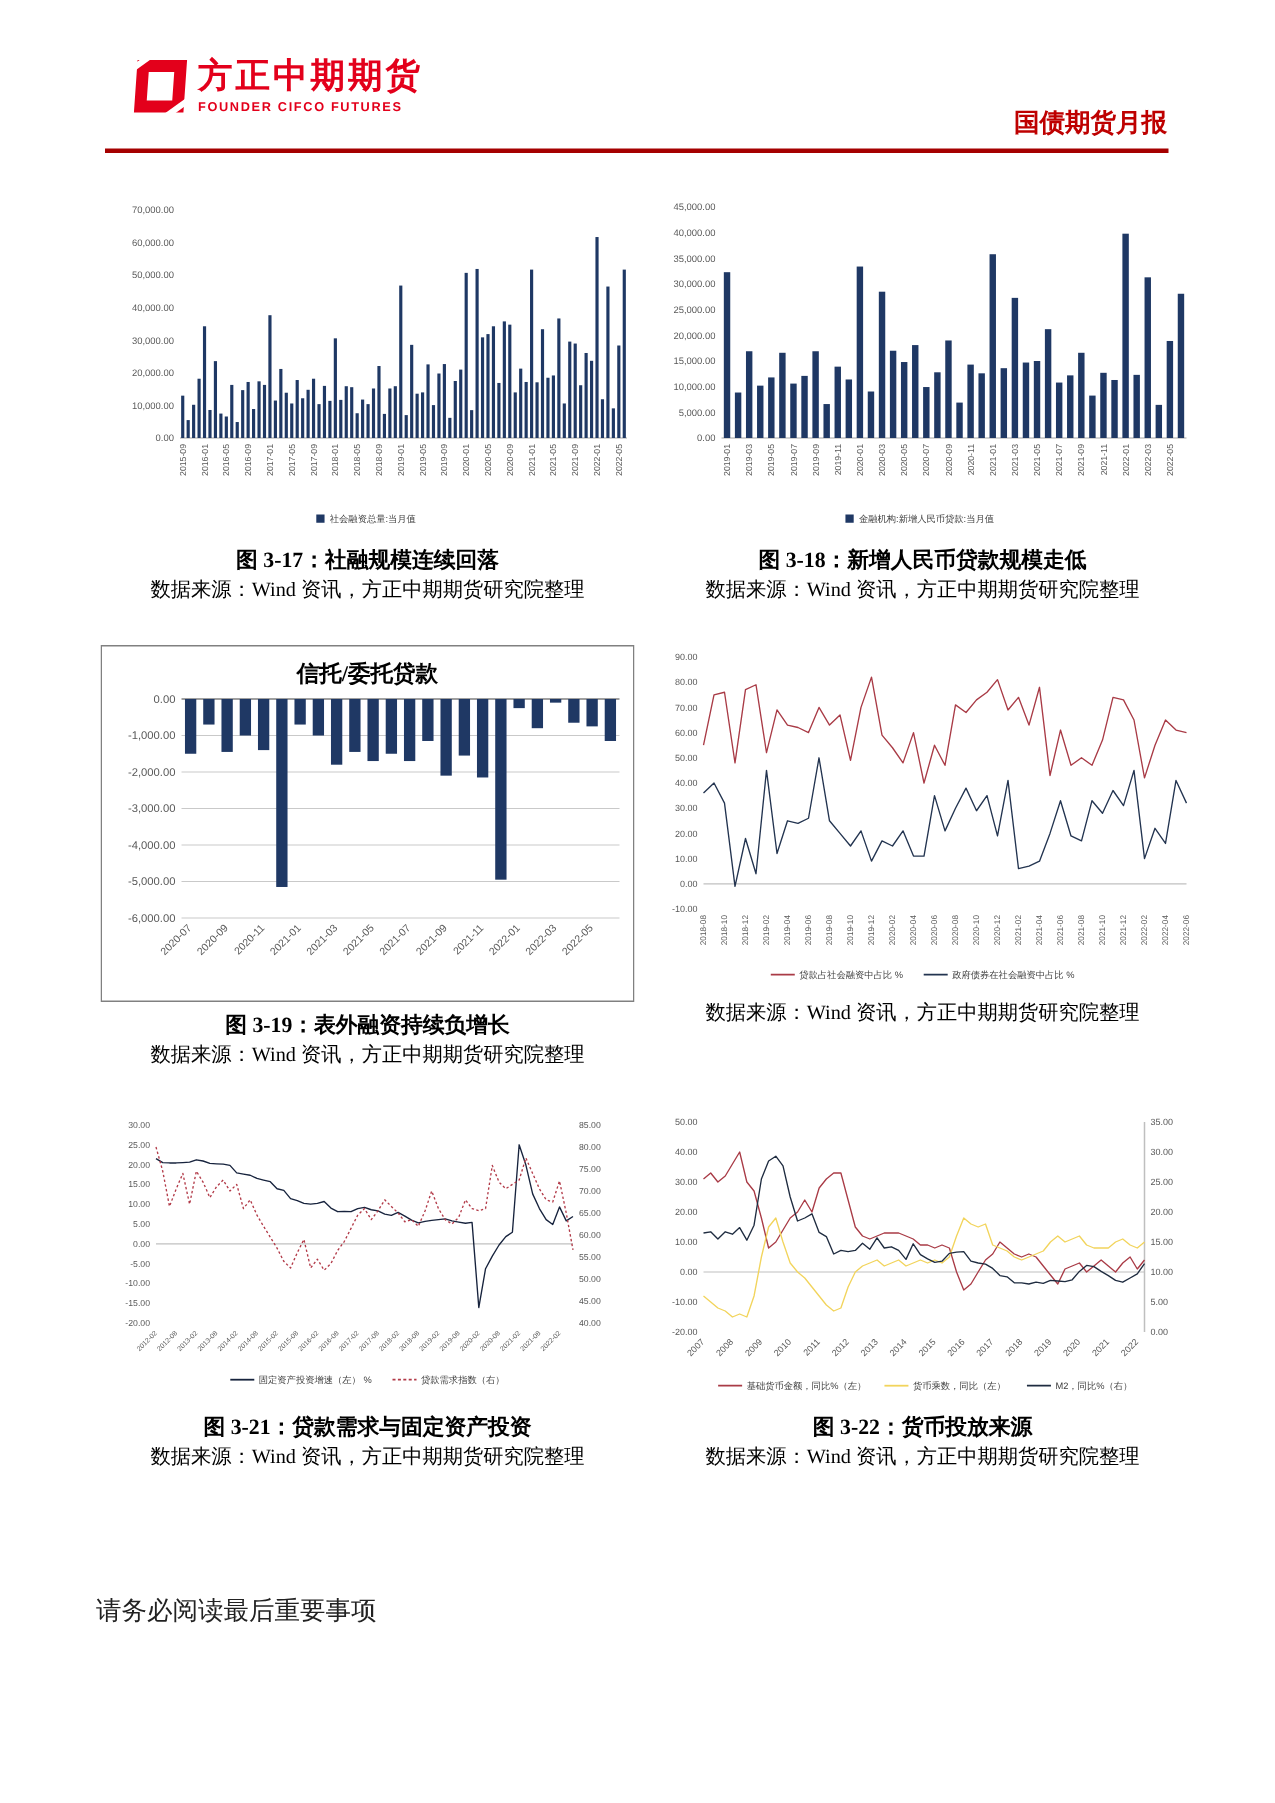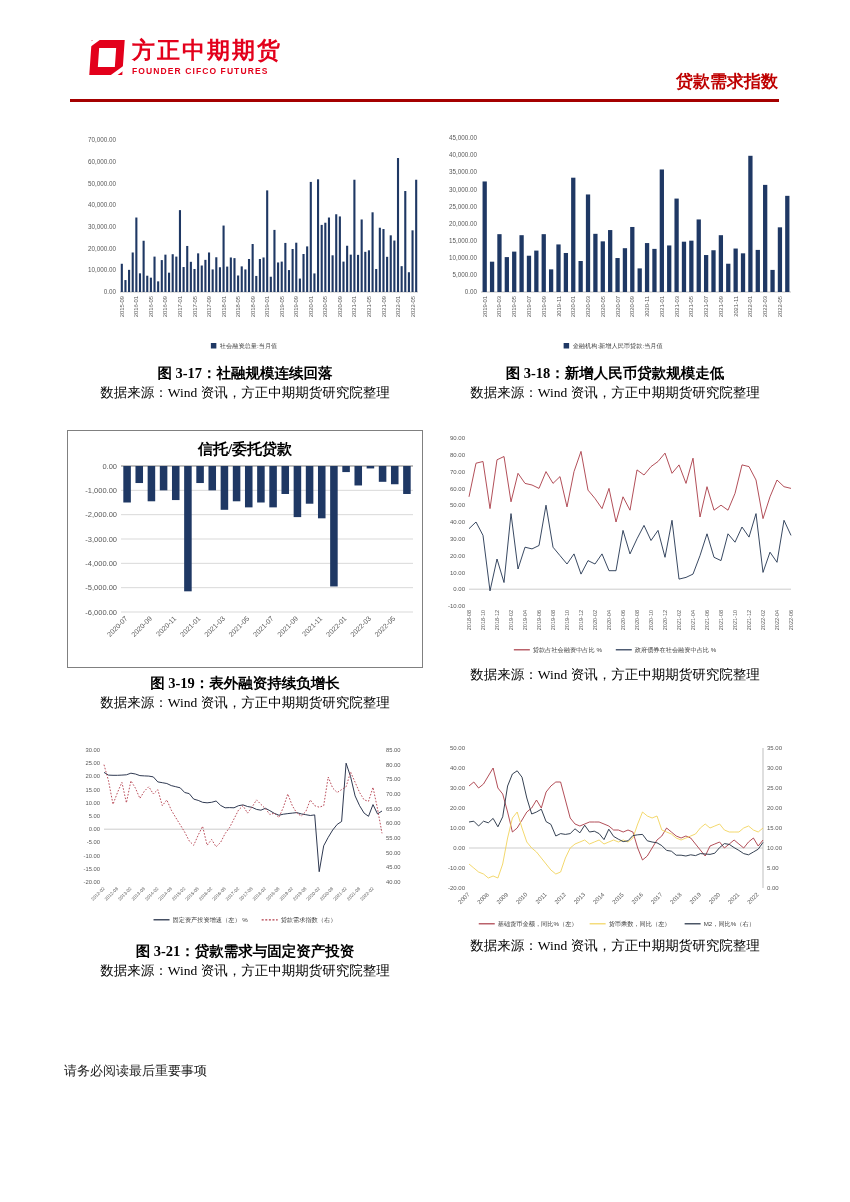--- a/index.html
+++ b/index.html
@@ -35,7 +35,7 @@
     </div>
   </div>
 
-  <div class="report-title">贷款需求指数</div>
+  <div class="report-title">国债期货月报</div>
   <div class="rule"></div>
 
   <main class="grid">

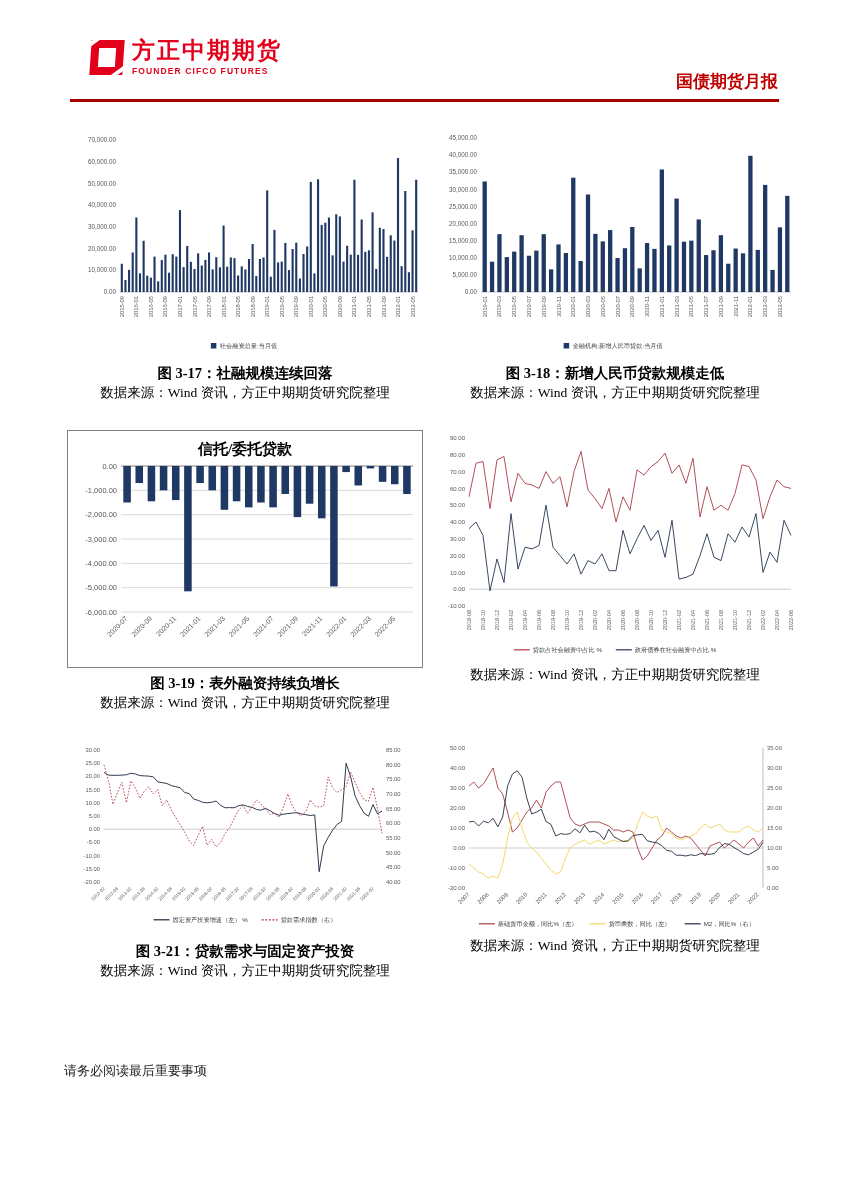--- a/index.html
+++ b/index.html
@@ -458,6 +458,7 @@
           <text x="272.628" y="186" font-size="6.2" fill="#404040" text-anchor="start" font-family="&quot;Liberation Sans&quot;,sans-serif">M2，同比%（右）</text>
         </svg>
       <figcaption>
+        <div class="cap">图 3-22：货币投放来源</div>
         <div class="src">数据来源：Wind 资讯，方正中期期货研究院整理</div>
       </figcaption>
     </figure>

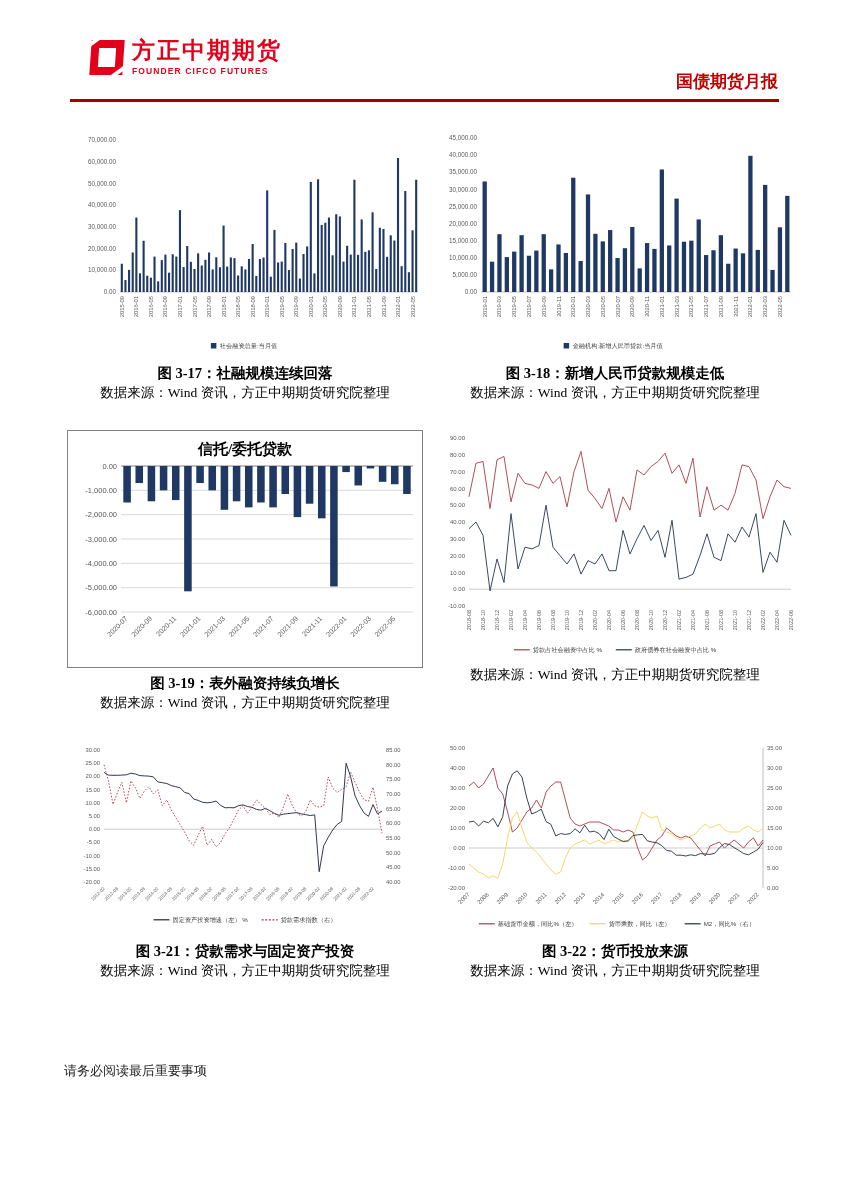--- a/index.html
+++ b/index.html
@@ -16,7 +16,7 @@
   figure svg{display:block;margin:0 auto;}
   .cap{font-size:14.5px;font-weight:bold;font-family:"Liberation Serif",serif;color:#000;margin-top:6px;}
   .src{font-size:13.5px;font-family:"Liberation Serif",serif;color:#000;margin-top:1px;}
-  footer{position:absolute;left:64px;top:1062px;font-size:13px;font-family:"Liberation Serif",serif;color:#222;}
+  footer{position:absolute;left:64px;top:1062px;font-size:17px;font-family:"Liberation Serif",serif;color:#222;}
 </style>
 </head>
 <body>

